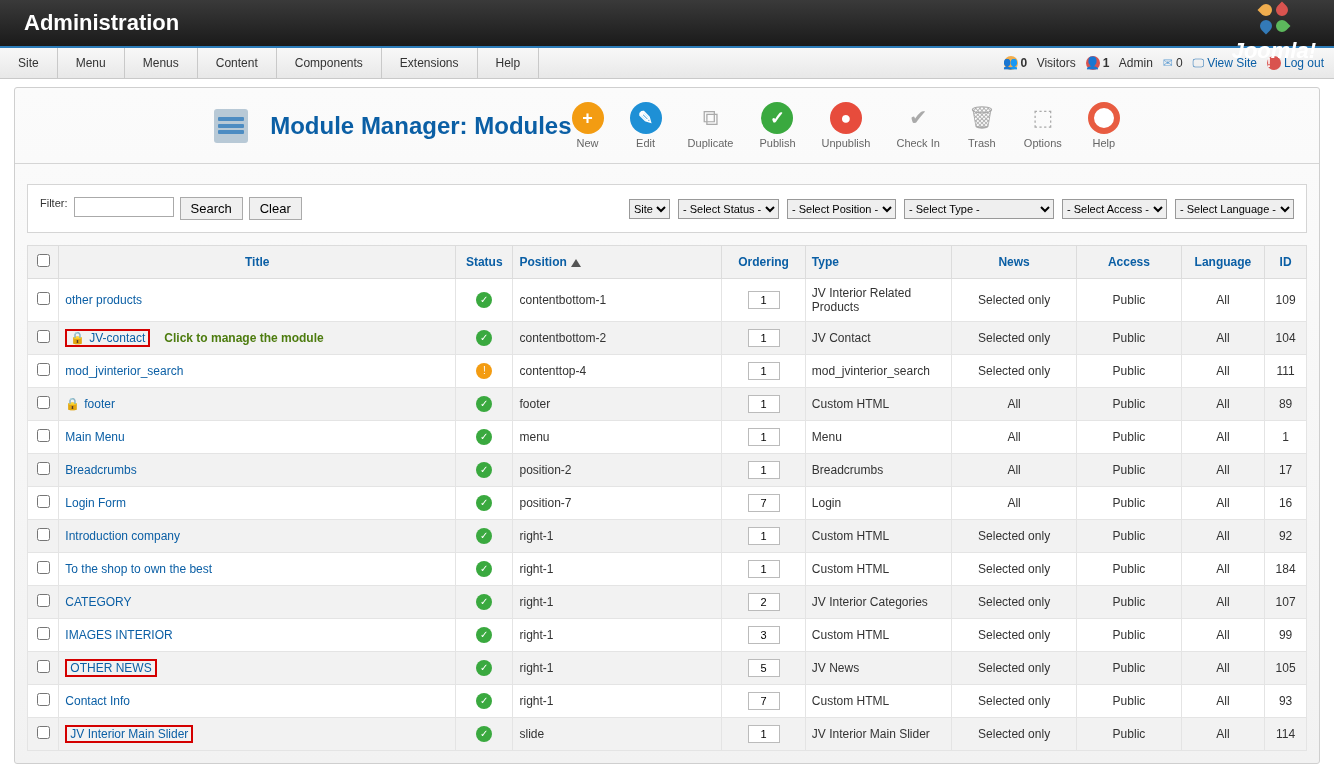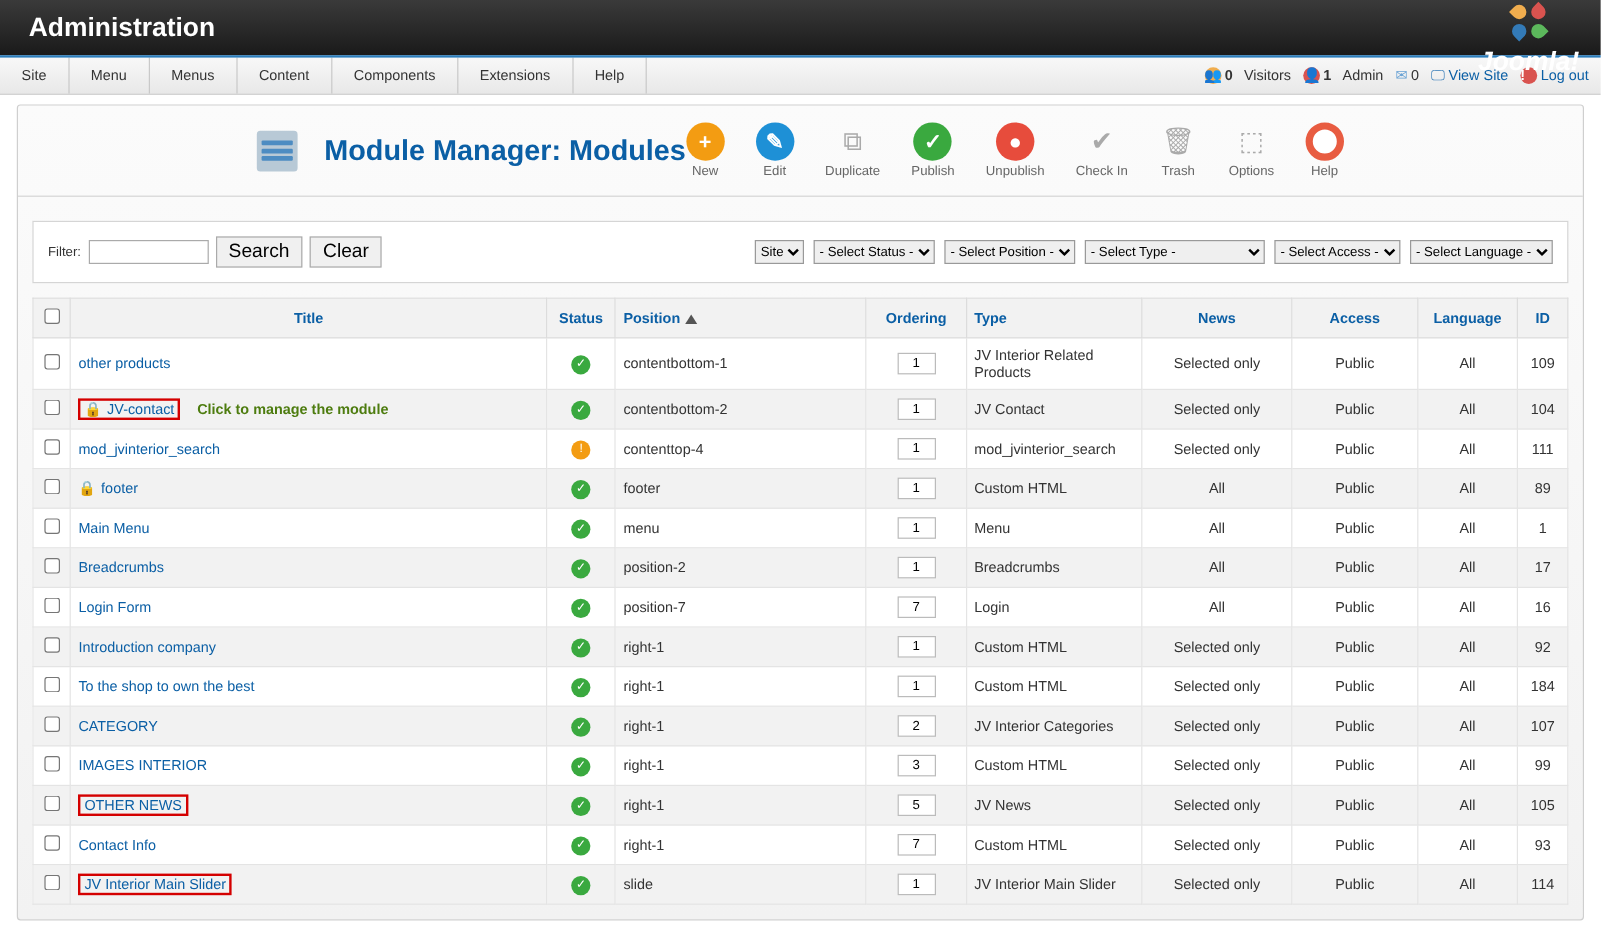--- a/index.html
+++ b/index.html
@@ -25,7 +25,7 @@
 .c-new{background:#f39c12;} .c-edit{background:#1e90d6;} .c-pub{background:#3aa93f;} .c-unpub{background:#e74c3c;} .c-check{color:#f39c12;} .c-trash{color:#1e90d6;} .c-opt{color:#888;} .c-help{background:#fff;border:6px solid #e85c41;width:32px;height:32px;border-radius:50%;}
 .gray{width:32px;height:32px;display:flex;align-items:center;justify-content:center;color:#aaa;font-size:22px;}
 .filterbar { background:#fff; border:1px solid #d5d5d5; margin-top:20px; padding:12px 12px; display:flex; justify-content:space-between; align-items:center; }
-.filterbar .fl { display:flex; align-items:center; gap:6px; }
+.filterbar .fl { display:flex; align-items:flex-start; gap:6px; }
 .filterbar input[type=text]{ border:1px solid #aaa; height:20px; width:100px; }
 .filterbar button { background:#f0f0f0; border:1px solid #aaa; padding:3px 10px; cursor:pointer; font-size:16px; }
 .filterbar select { font-size:11px; border:1px solid #999; height:20px; background:#efefef; }

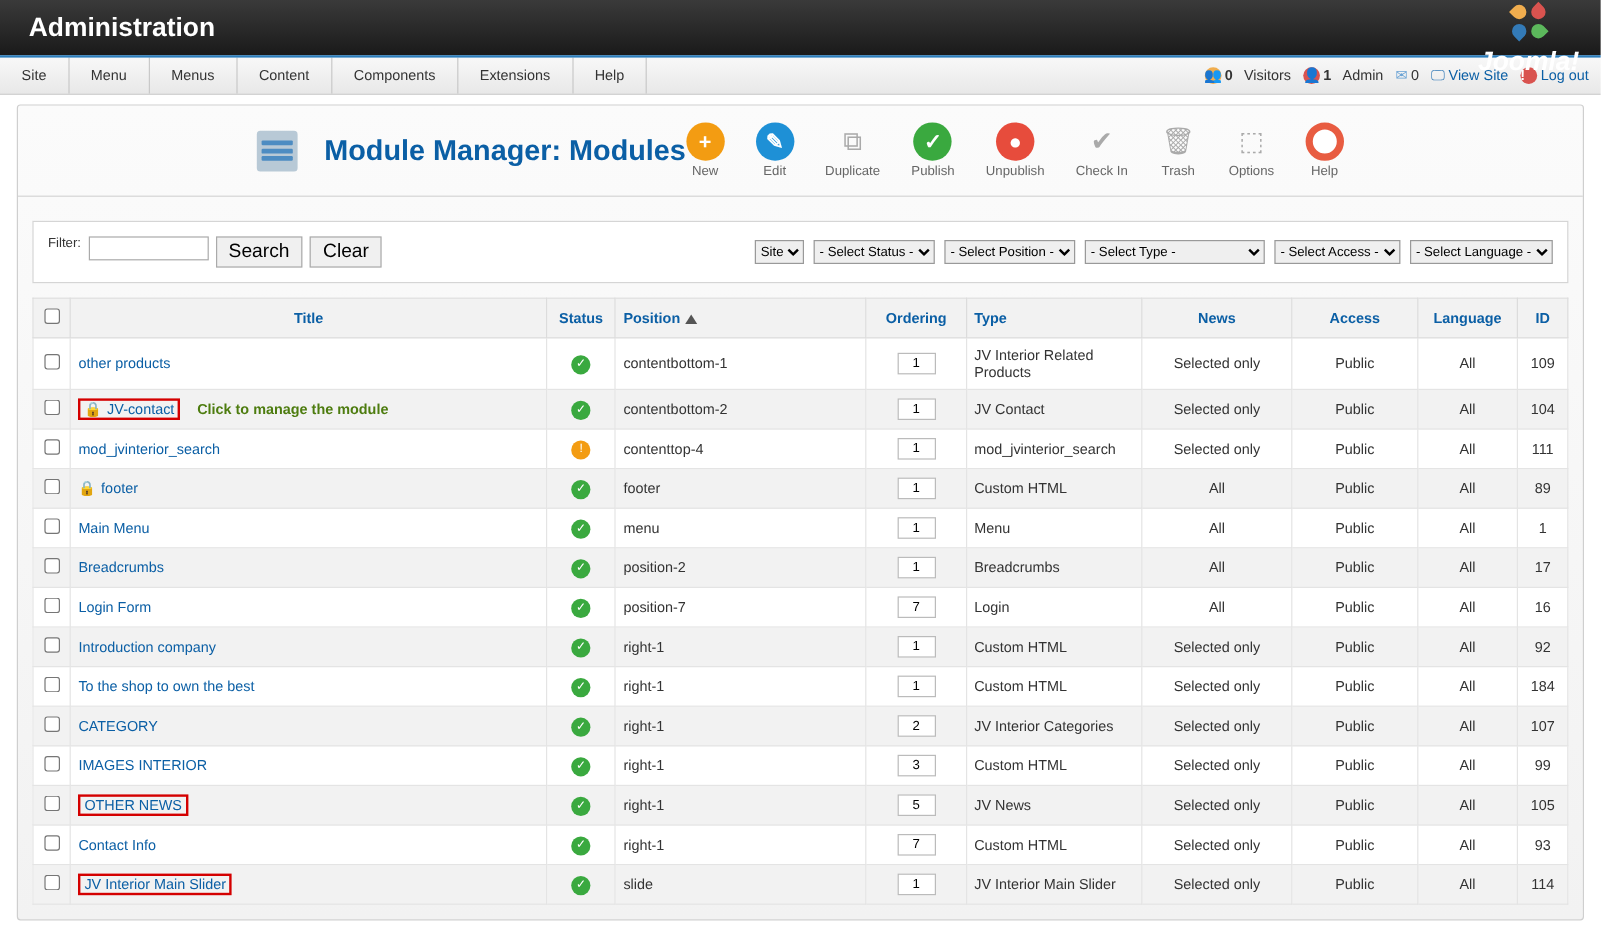--- a/index.html
+++ b/index.html
@@ -27,7 +27,7 @@
 .filterbar { background:#fff; border:1px solid #d5d5d5; margin-top:20px; padding:12px 12px; display:flex; justify-content:space-between; align-items:center; }
 .filterbar .fl { display:flex; align-items:flex-start; gap:6px; }
 .filterbar input[type=text]{ border:1px solid #aaa; height:20px; width:100px; }
-.filterbar button { background:#f0f0f0; border:1px solid #aaa; padding:3px 10px; cursor:pointer; font-size:16px; }
+.filterbar button { background:#f0f0f0; border:1px solid #aaa; padding:3px 10px; cursor:pointer; font-size:13px; }
 .filterbar select { font-size:11px; border:1px solid #999; height:20px; background:#efefef; }
 .filterbar .fr { display:flex; gap:8px; }
 table.grid { width:100%; border-collapse:collapse; margin-top:12px; background:#fff; font-size:12px; }

